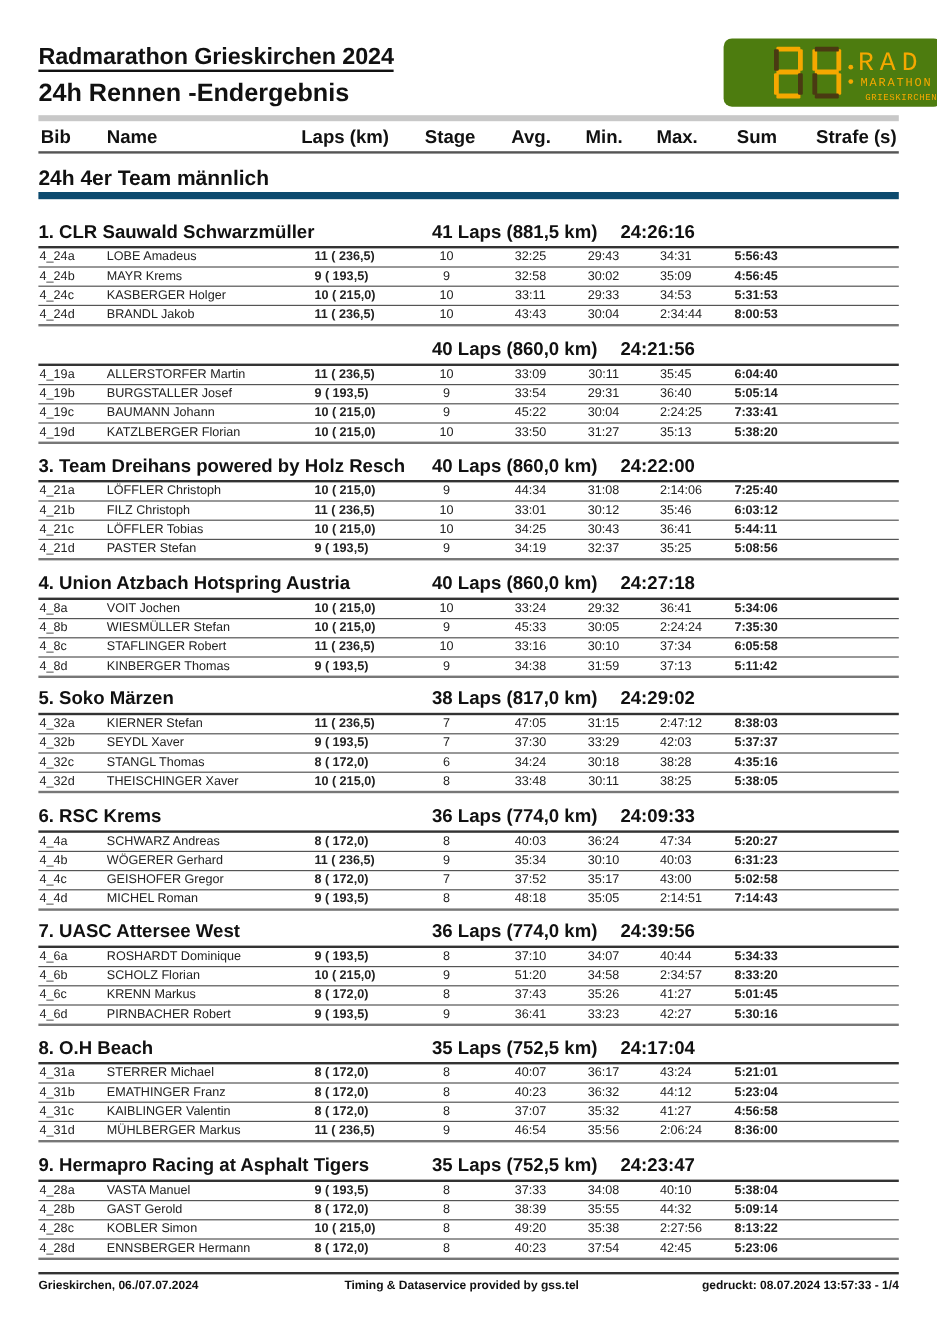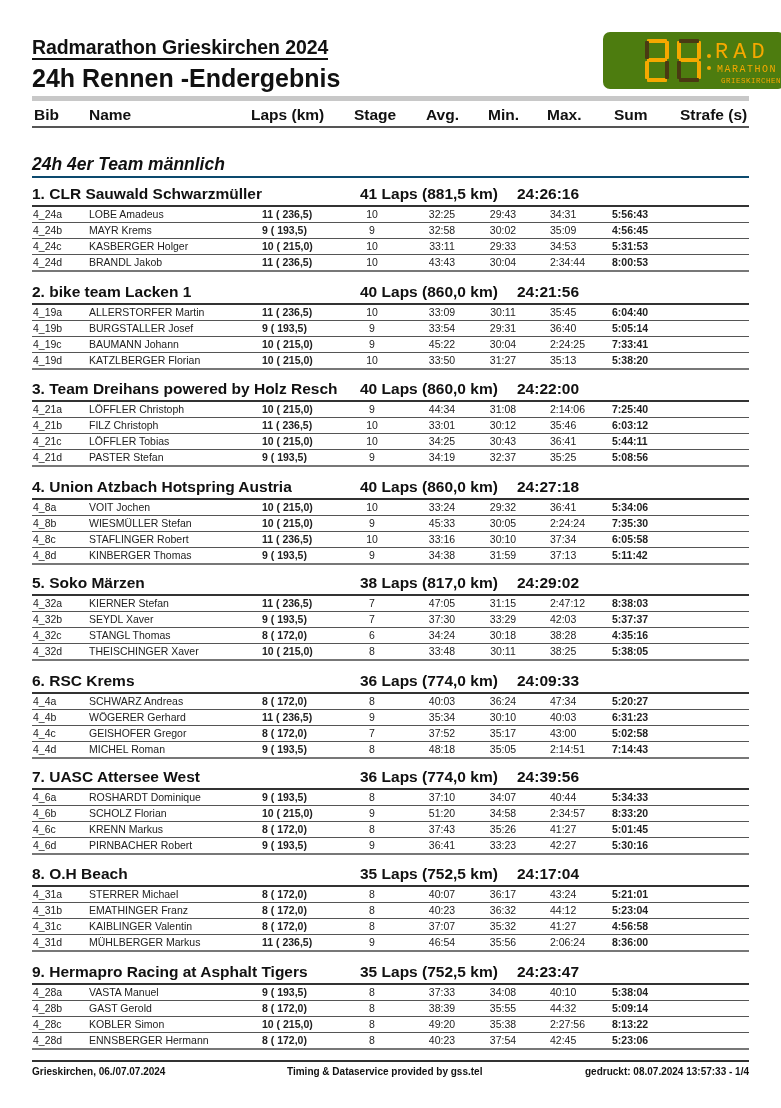--- a/index.html
+++ b/index.html
@@ -14,7 +14,7 @@
     }
     .page-subtitle {
       position: absolute; left: 32px; top: 66px;
-      font-size: 25px; font-weight: bold; line-height: 24px;
+      font-size: 21px; font-weight: bold; line-height: 24px;
     }
     .logo {
       position: absolute; left: 603px; top: 32px; width: 146px; height: 57px;

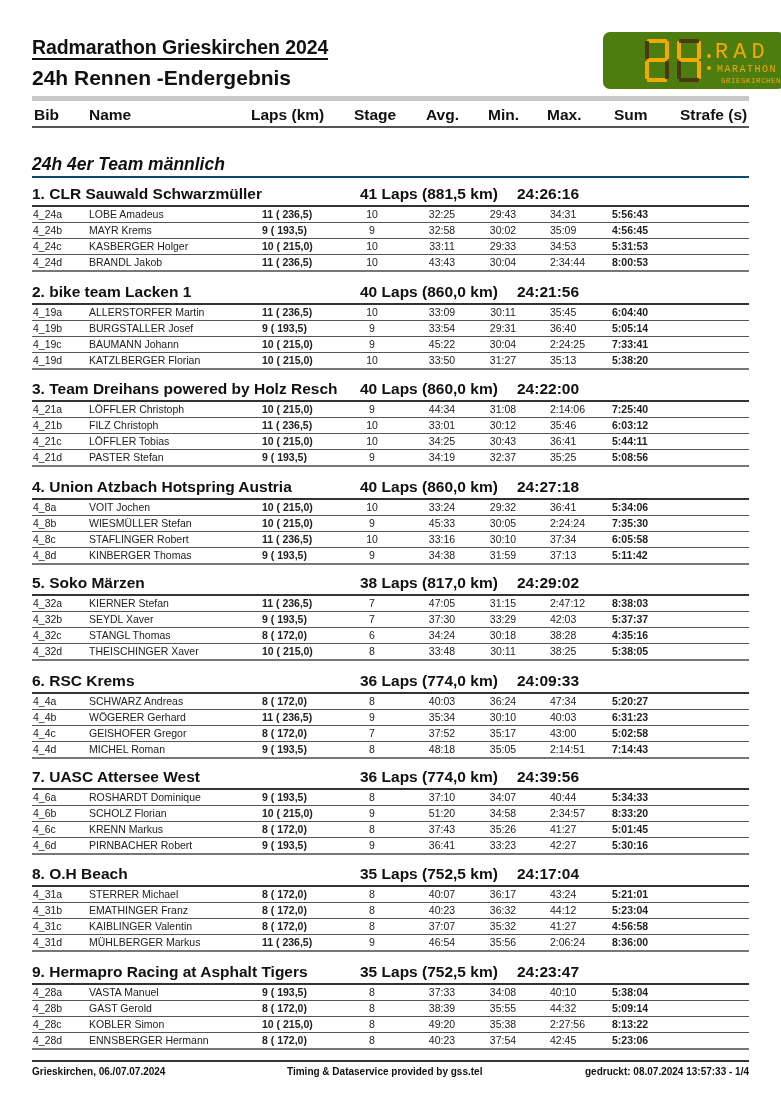--- a/index.html
+++ b/index.html
@@ -31,8 +31,8 @@
     }
     .col-header span { position: absolute; top: 2px; white-space: nowrap; }
     .section-title {
-      position: absolute; left: 32px; top: 152px; width: 717px; height: 24px;
-      font-weight: bold; font-size: 17.5px; border-bottom: 2px solid #0c4a6e; line-height: 24px; font-style: italic;
+      position: absolute; left: 32px; top: 136px; width: 717px; height: 24px;
+      font-weight: bold; font-size: 17.5px; border-bottom: 6px solid #0c4a6e; line-height: 24px;
     }
     .team {
       position: absolute; left: 32px; width: 717px;

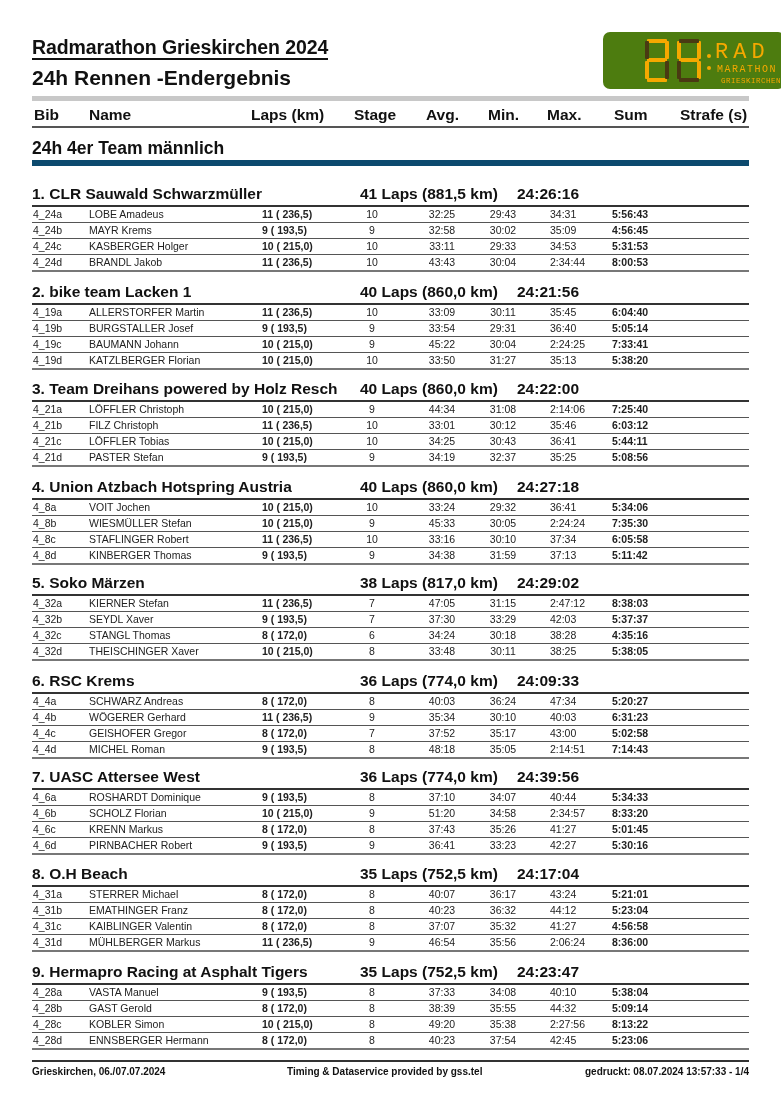--- a/index.html
+++ b/index.html
@@ -172,7 +172,6 @@
     </div>
     <div class="team" style="top: 281px;">
       <div class="team-head">
-        <span style="left:0">2. bike team Lacken 1</span>
         <span style="left:328px">40 Laps (860,0 km)</span>
         <span style="left:485px">24:21:56</span>
       </div>

